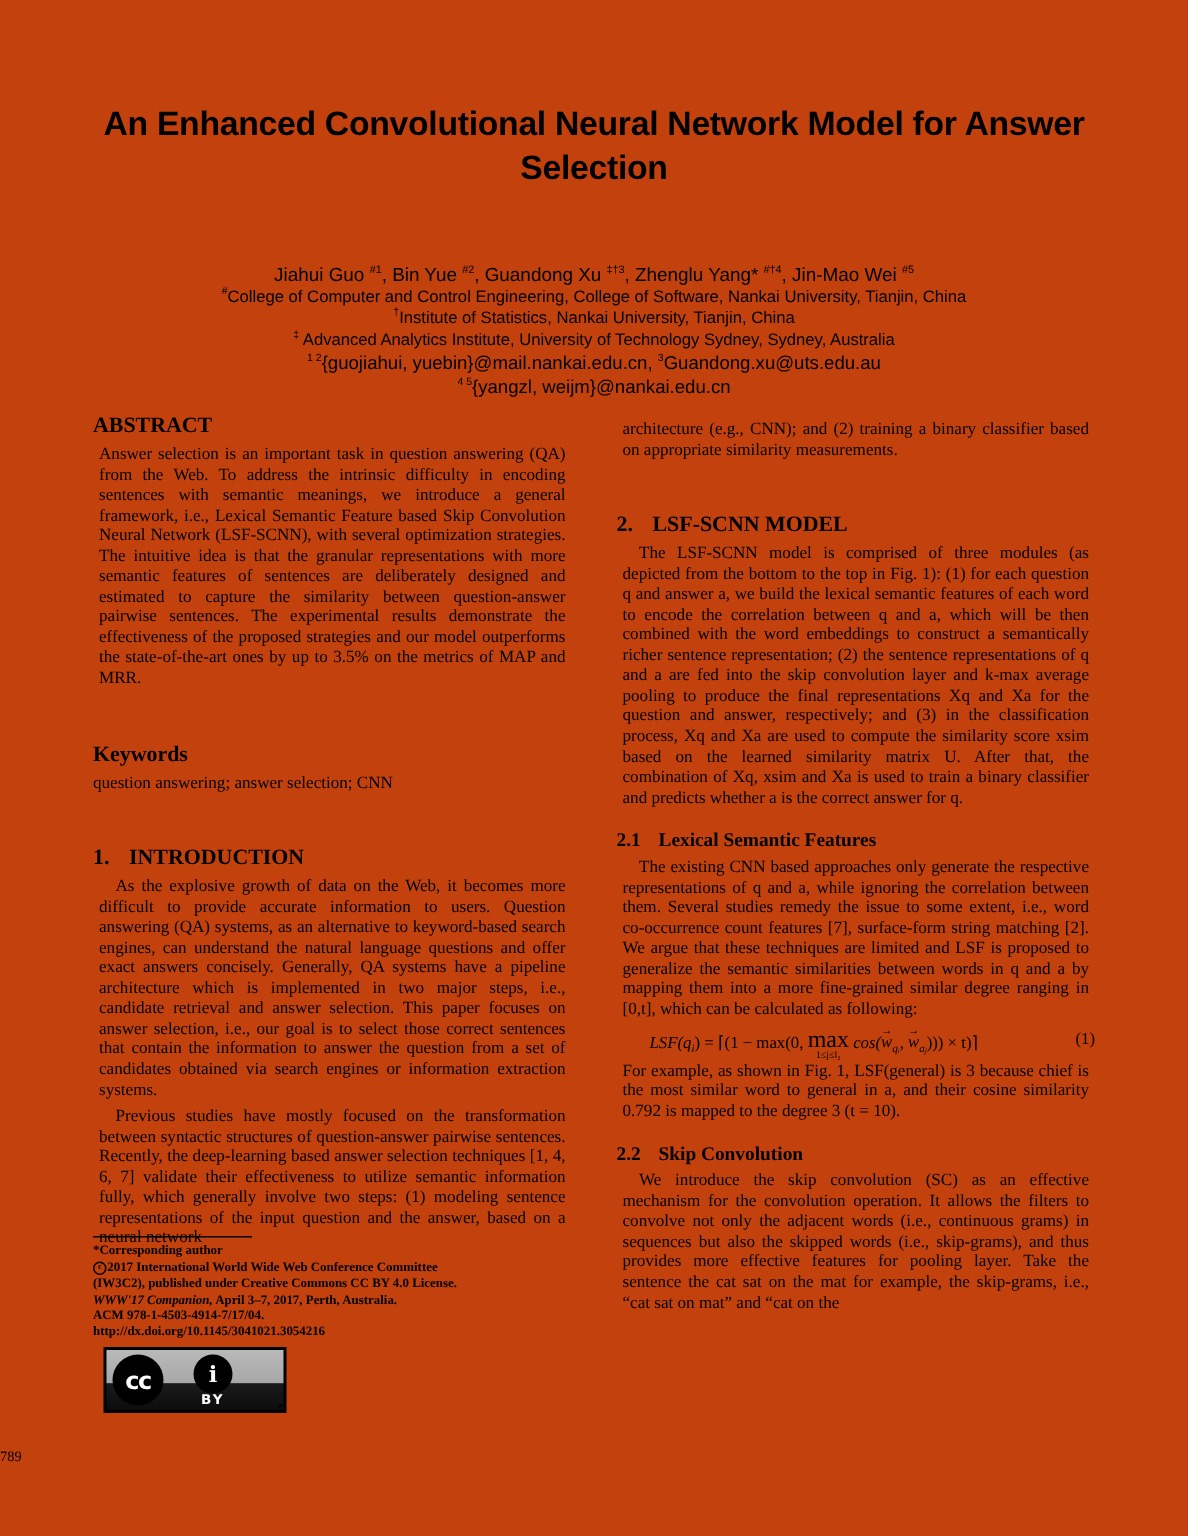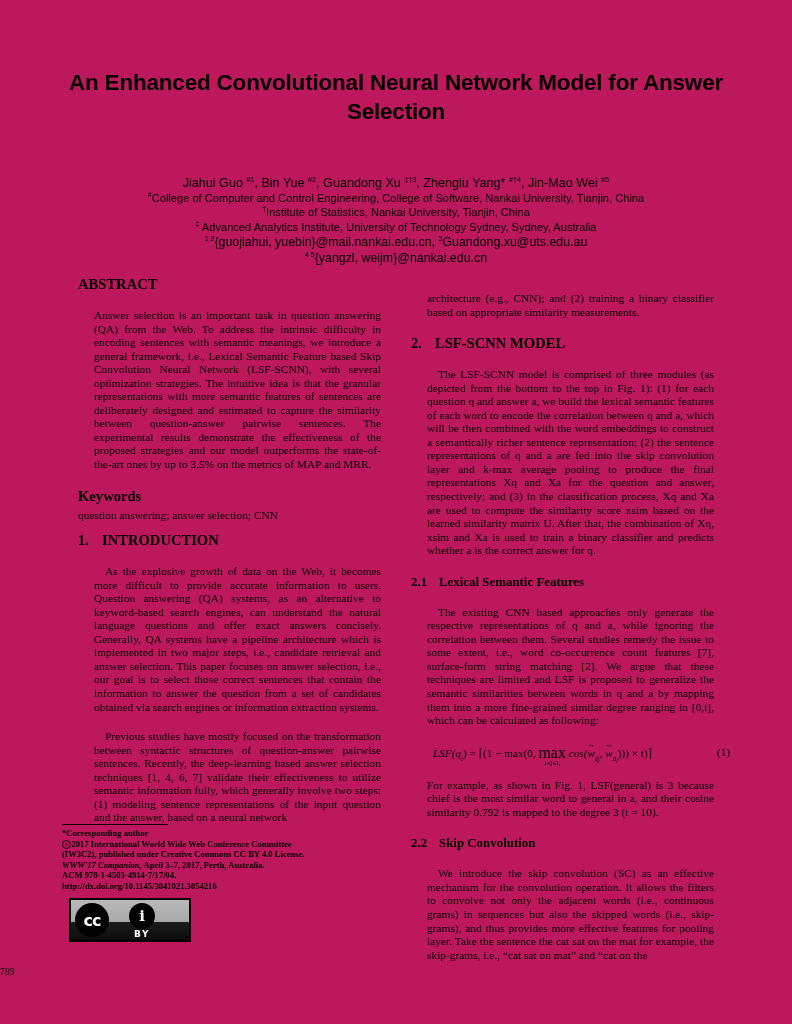--- a/index.html
+++ b/index.html
@@ -20,7 +20,7 @@
     inset: 0;
     width: 792px;
     height: 1024px;
-    background: #be185d;
+    background: #c2410c;
   }
 
   

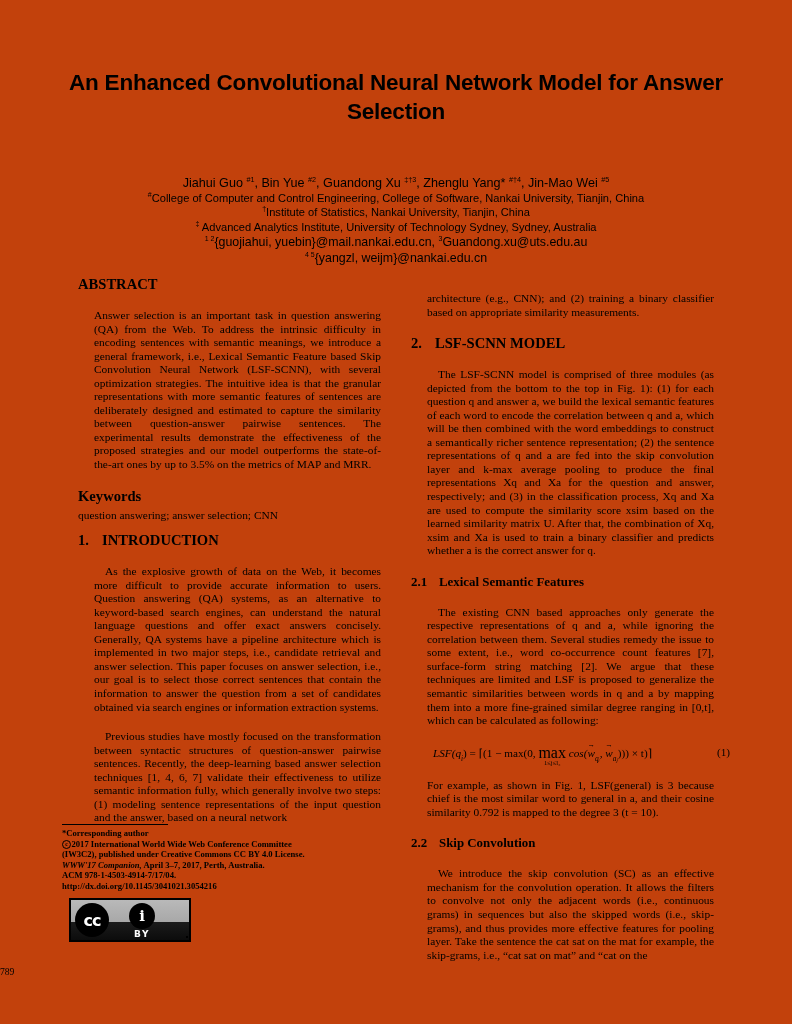--- a/index.html
+++ b/index.html
@@ -84,7 +84,7 @@
     line-height: 13.55px;
     text-align: justify;
   }
-  .col-left  { left: 78px; }
+  .col-left  { left: 62px; }
   .col-right { left: 411px; }
 
   h2.sec {

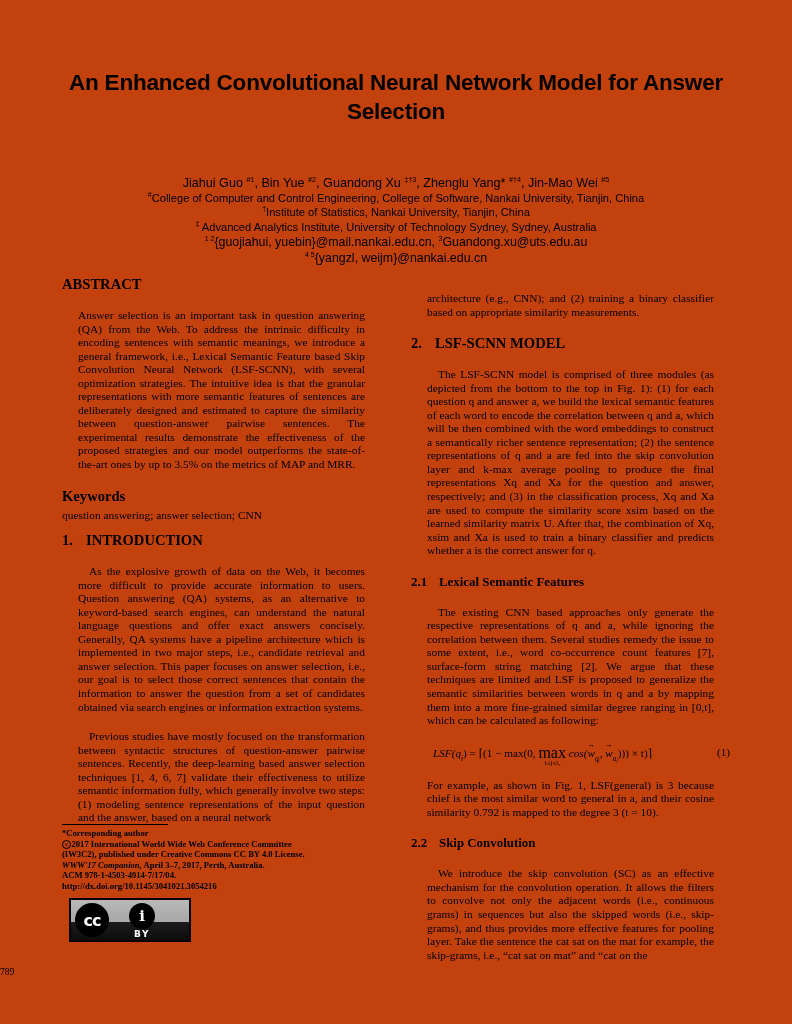--- a/index.html
+++ b/index.html
@@ -115,7 +115,7 @@
   }
 
   p.para {
-    margin: 16px;
+    margin: 4px;
     text-indent: 11px;
     text-align: justify;
     hyphens: none;

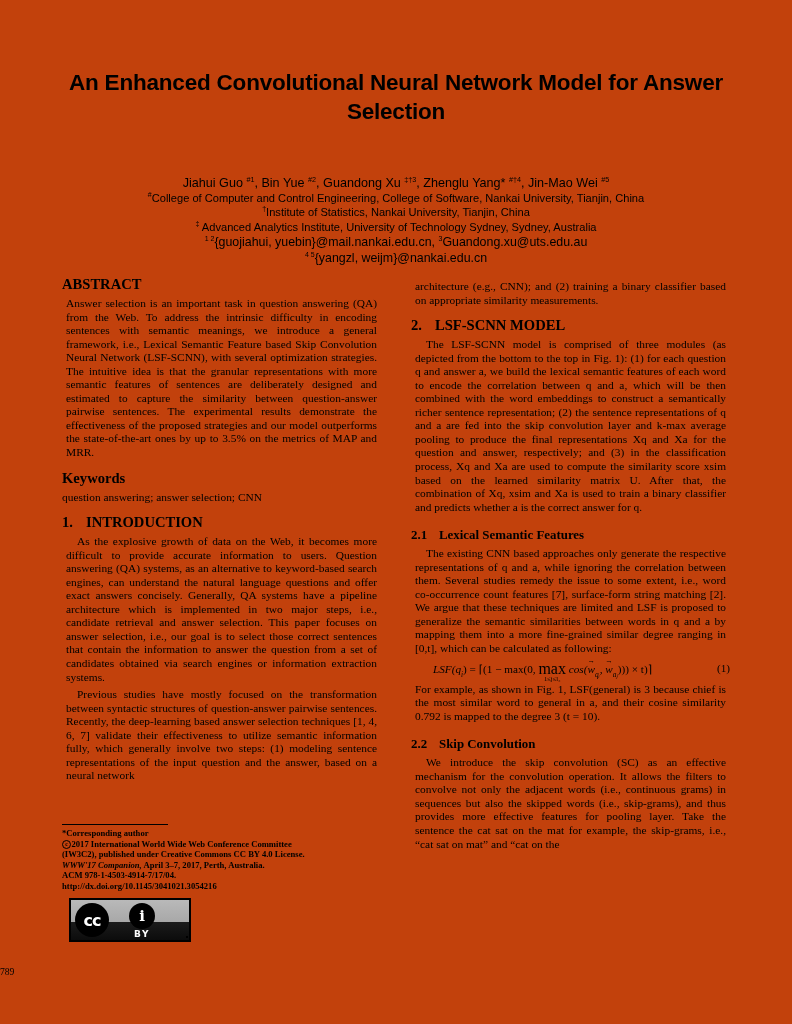--- a/index.html
+++ b/index.html
@@ -99,7 +99,7 @@
     display: inline-block;
     width: 24px;
   }
-  h2.sec.spaced-top { margin-top: 10px; }
+  h2.sec.spaced-top { margin-top: 35px; }
 
   h3.subsec {
     font-family: "Liberation Serif", serif;

